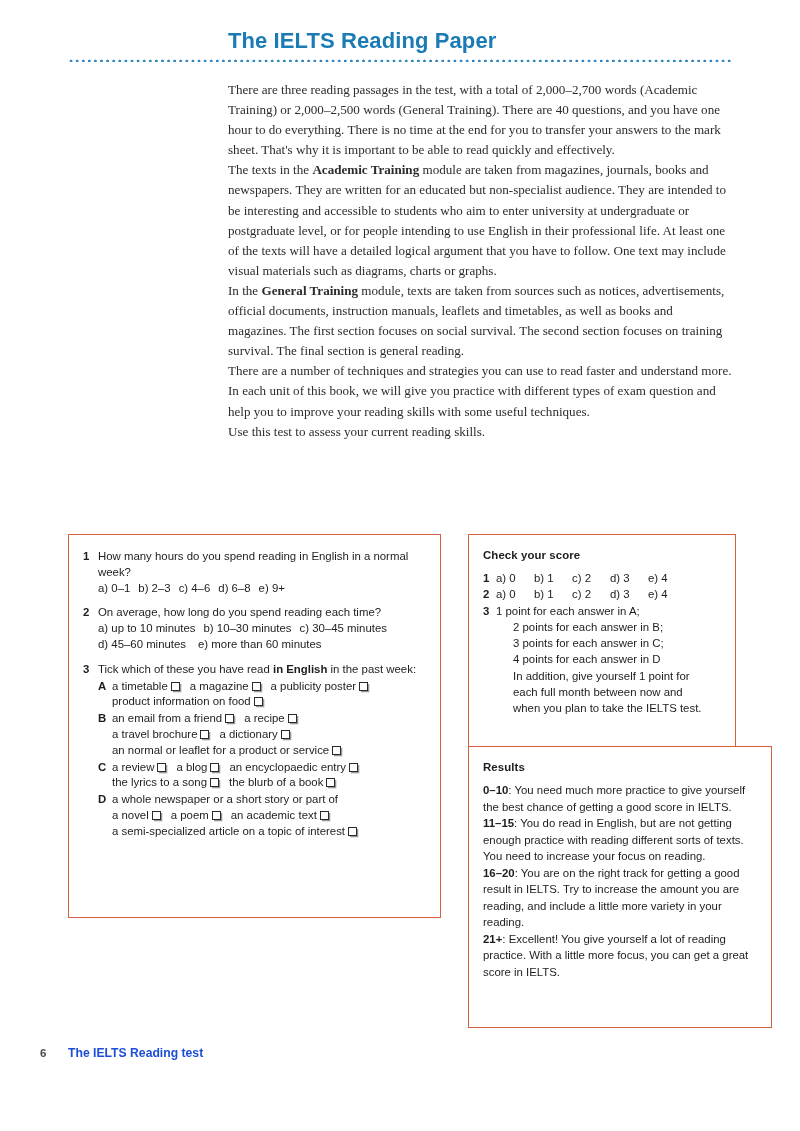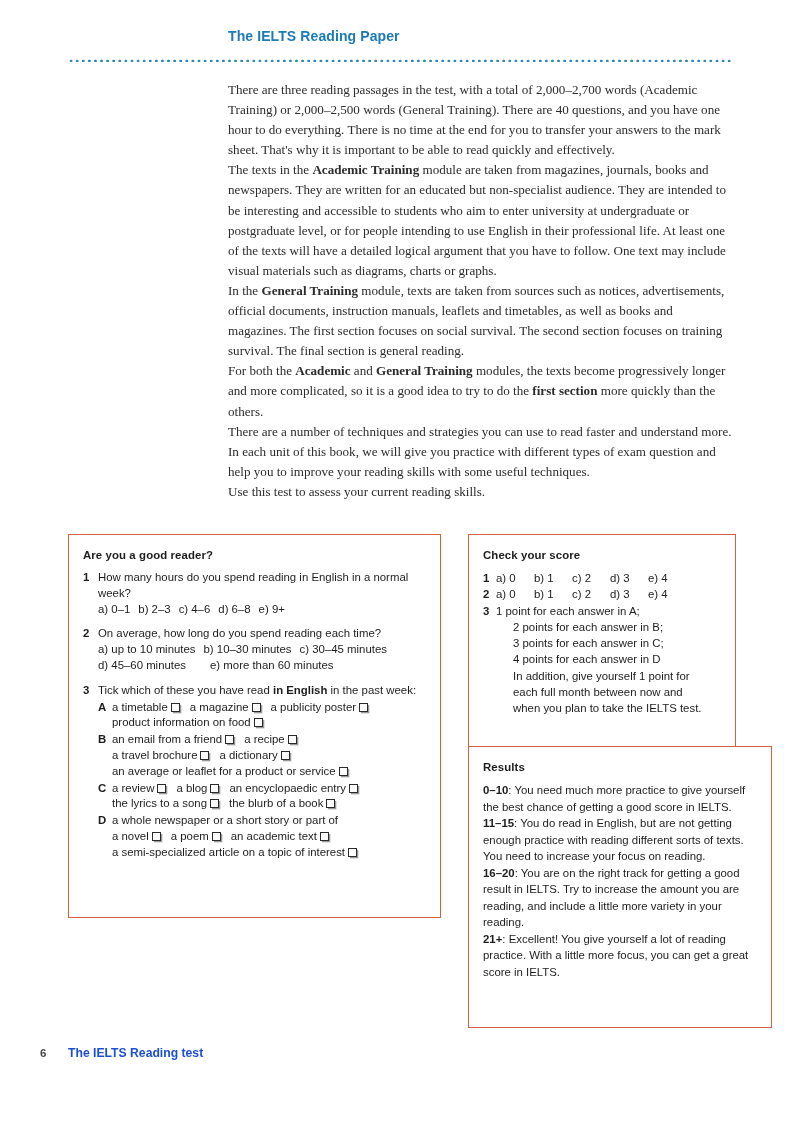--- a/index.html
+++ b/index.html
@@ -29,7 +29,7 @@
     left: 228px;
     top: 0px;
     font-family: "Liberation Sans", sans-serif;
-    font-size: 14px;
+    font-size: 22px;
     font-weight: bold;
     color: #1b7bb5;
     letter-spacing: 0.1px;

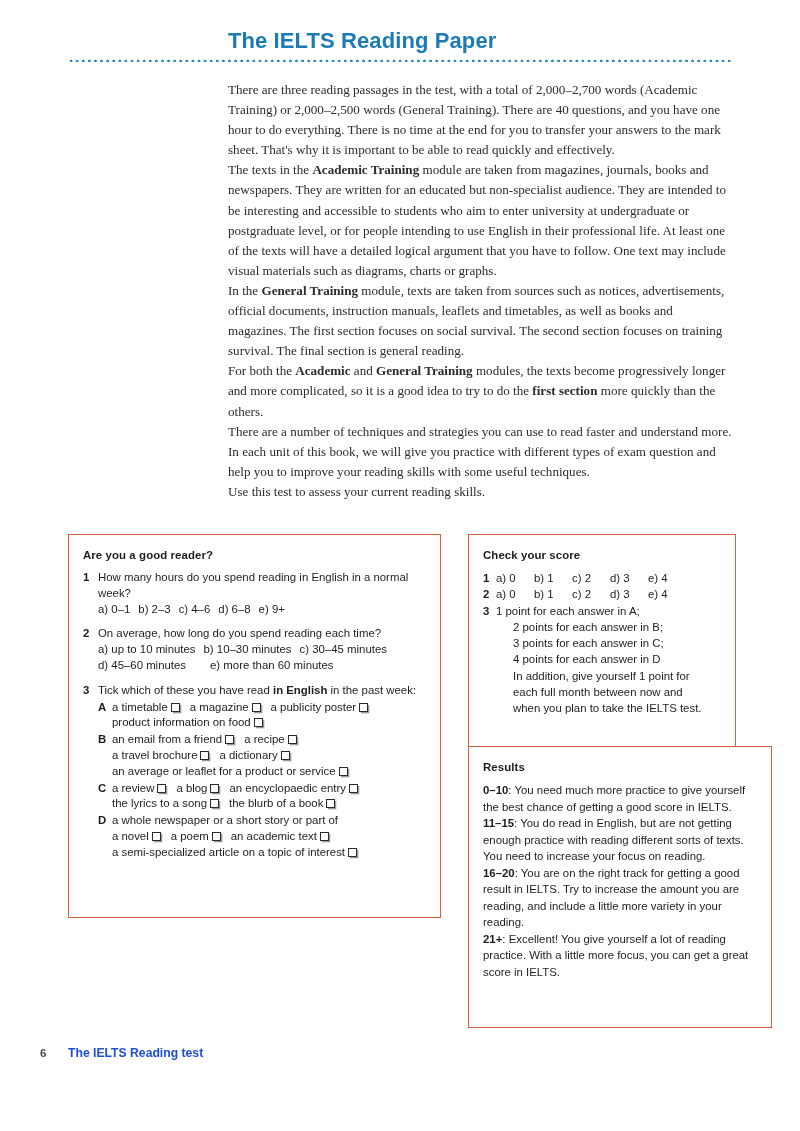--- a/index.html
+++ b/index.html
@@ -202,7 +202,6 @@
   <p>There are three reading passages in the test, with a total of 2,000–2,700 words (Academic Training) or 2,000–2,500 words (General Training). There are 40 questions, and you have one hour to do everything. There is no time at the end for you to transfer your answers to the mark sheet. That's why it is important to be able to read quickly and effectively.</p>
   <p>The texts in the <b>Academic Training</b> module are taken from magazines, journals, books and newspapers. They are written for an educated but non-specialist audience. They are intended to be interesting and accessible to students who aim to enter university at undergraduate or postgraduate level, or for people intending to use English in their professional life. At least one of the texts will have a detailed logical argument that you have to follow. One text may include visual materials such as diagrams, charts or graphs.</p>
   <p>In the <b>General Training</b> module, texts are taken from sources such as notices, advertisements, official documents, instruction manuals, leaflets and timetables, as well as books and magazines. The first section focuses on social survival. The second section focuses on training survival. The final section is general reading.</p>
-  <p>For both the <b>Academic</b> and <b>General Training</b> modules, the texts become progressively longer and more complicated, so it is a good idea to try to do the <b>first section</b> more quickly than the others.</p>
   <p>There are a number of techniques and strategies you can use to read faster and understand more. In each unit of this book, we will give you practice with different types of exam question and help you to improve your reading skills with some useful techniques.</p>
   <p>Use this test to assess your current reading skills.</p>
 </div>

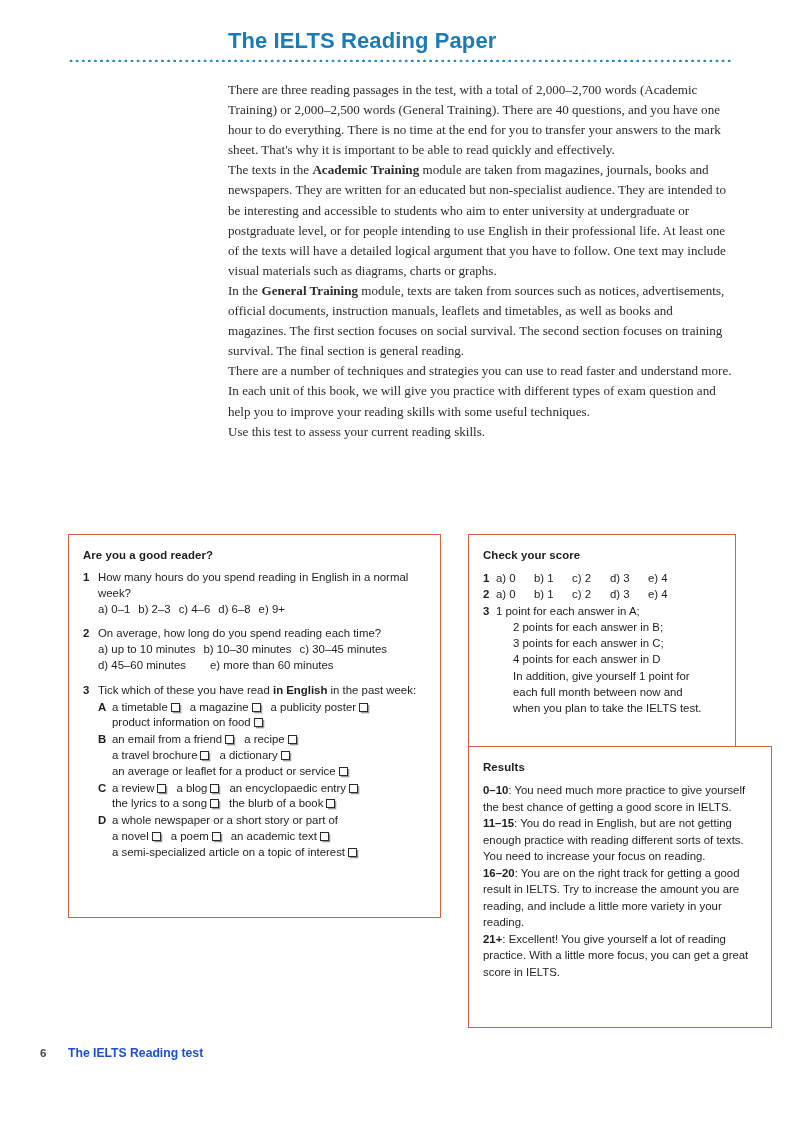--- a/index.html
+++ b/index.html
@@ -208,7 +208,6 @@
 
 <div class="panel box-quiz">
   <div class="panel-inner">
-    <div class="panel-title">Are you a good reader?</div>
 
     <div class="q-item">
       <div class="q-num">1</div>

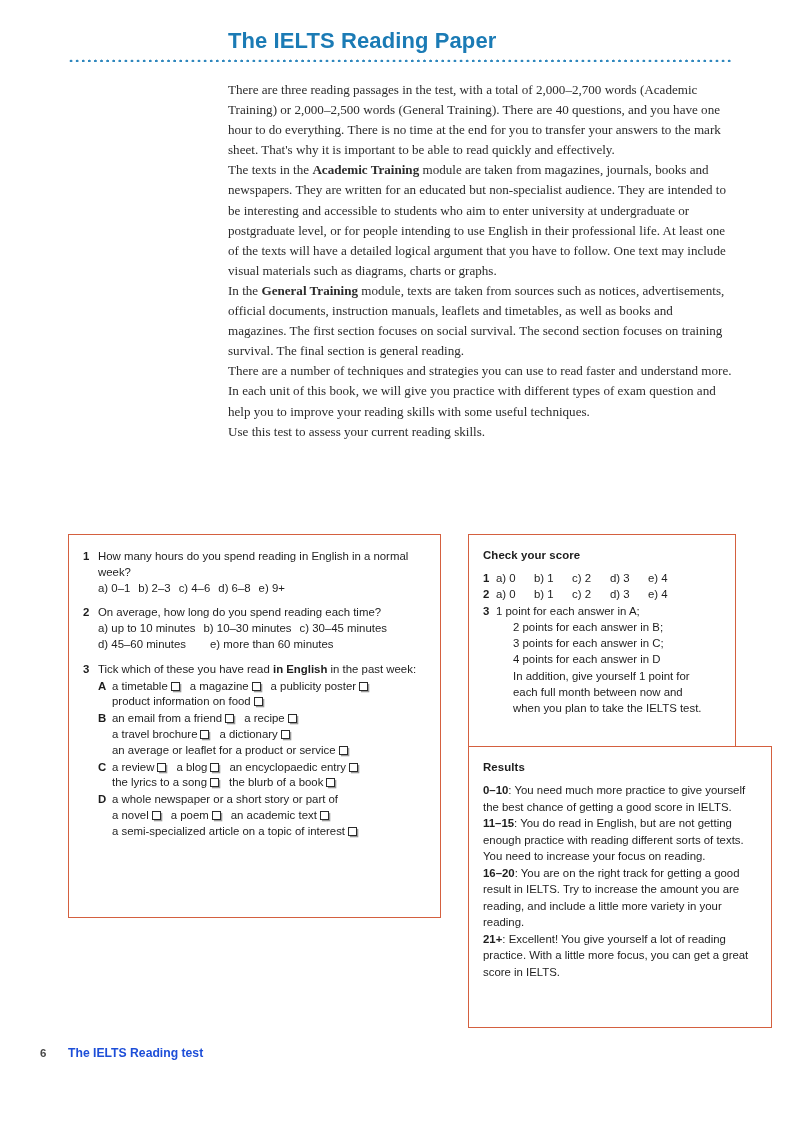--- a/index.html
+++ b/index.html
@@ -145,7 +145,7 @@
 
   .tight { white-space: nowrap; }
   .sp-l { margin-left: 8px; }
-  .sp-l2 { margin-left: 24px; }
+  .sp-l2 { margin-left: 12px; }
 
   
   .s-row {

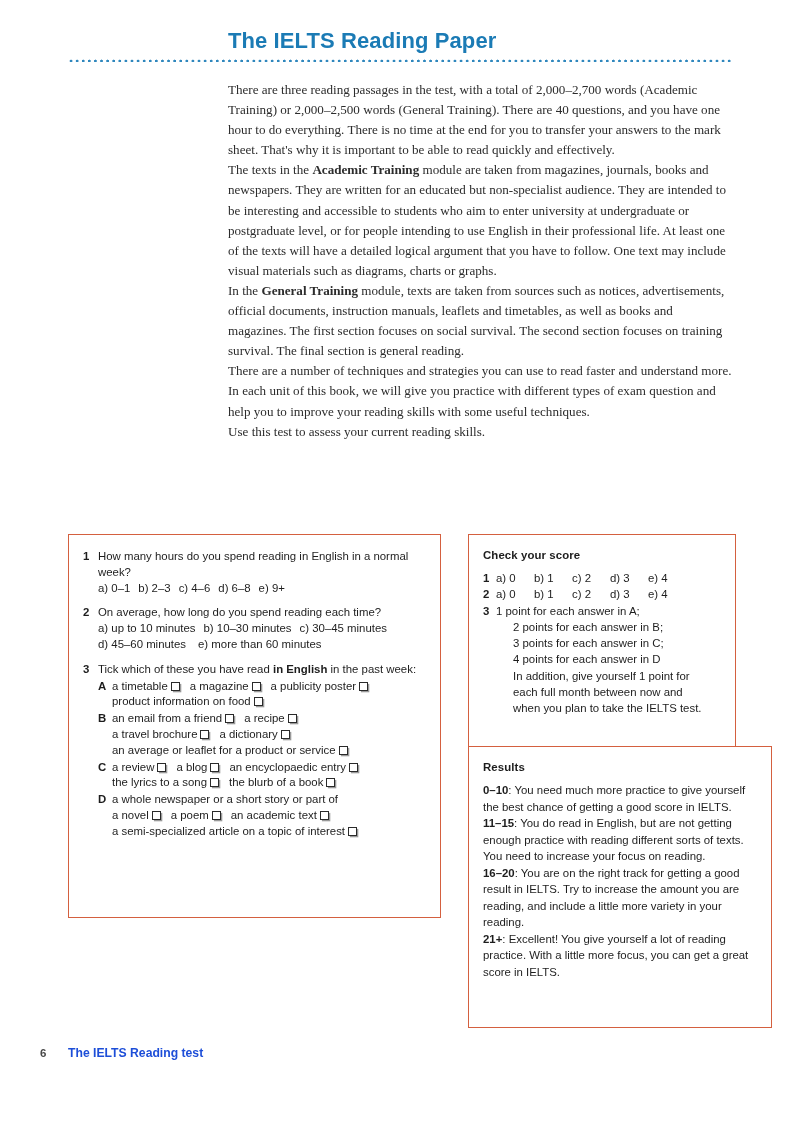--- a/index.html
+++ b/index.html
@@ -244,7 +244,7 @@
           <div class="sub-body">
             <div class="tight"><span>an email from a friend</span><span class="chk"></span><span class="sp-l">a recipe</span><span class="chk"></span></div>
             <div class="tight"><span>a travel brochure</span><span class="chk"></span><span class="sp-l">a dictionary</span><span class="chk"></span></div>
-            <div class="tight"><span>an average or leaflet for a product or service</span><span class="chk"></span></div>
+            <div class="tight"><span>an normal or leaflet for a product or service</span><span class="chk"></span></div>
           </div>
         </div>
 

